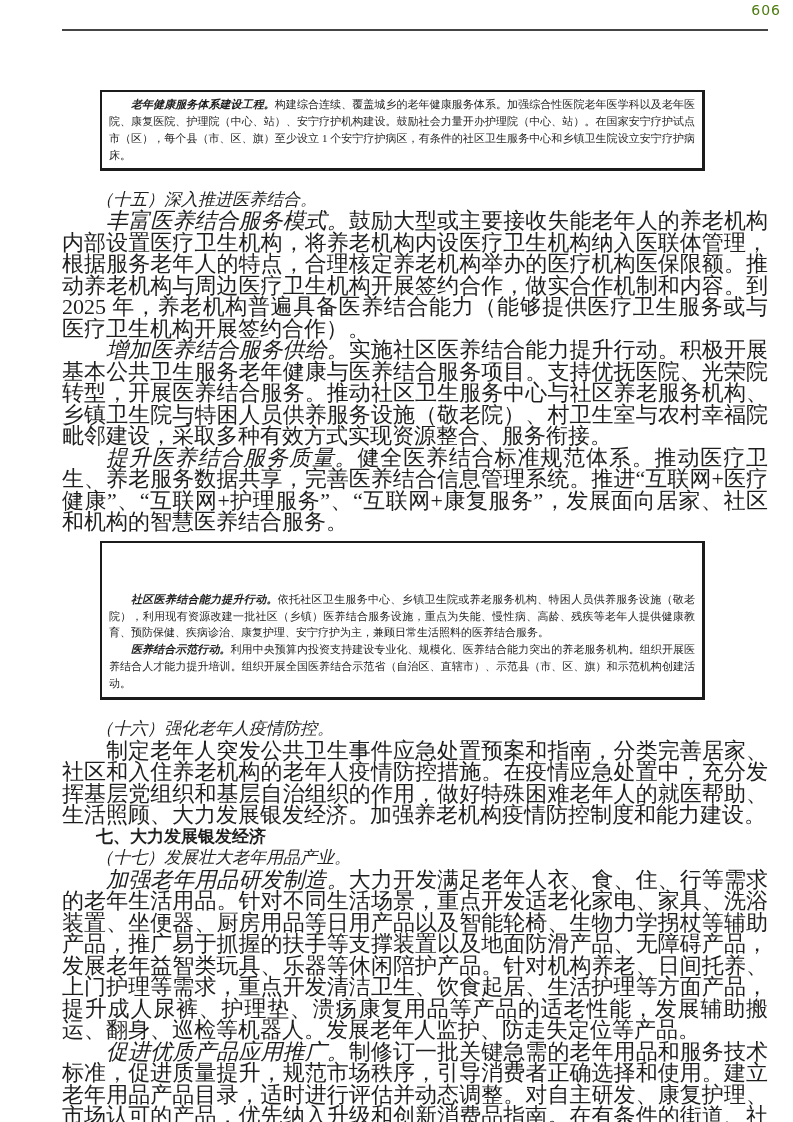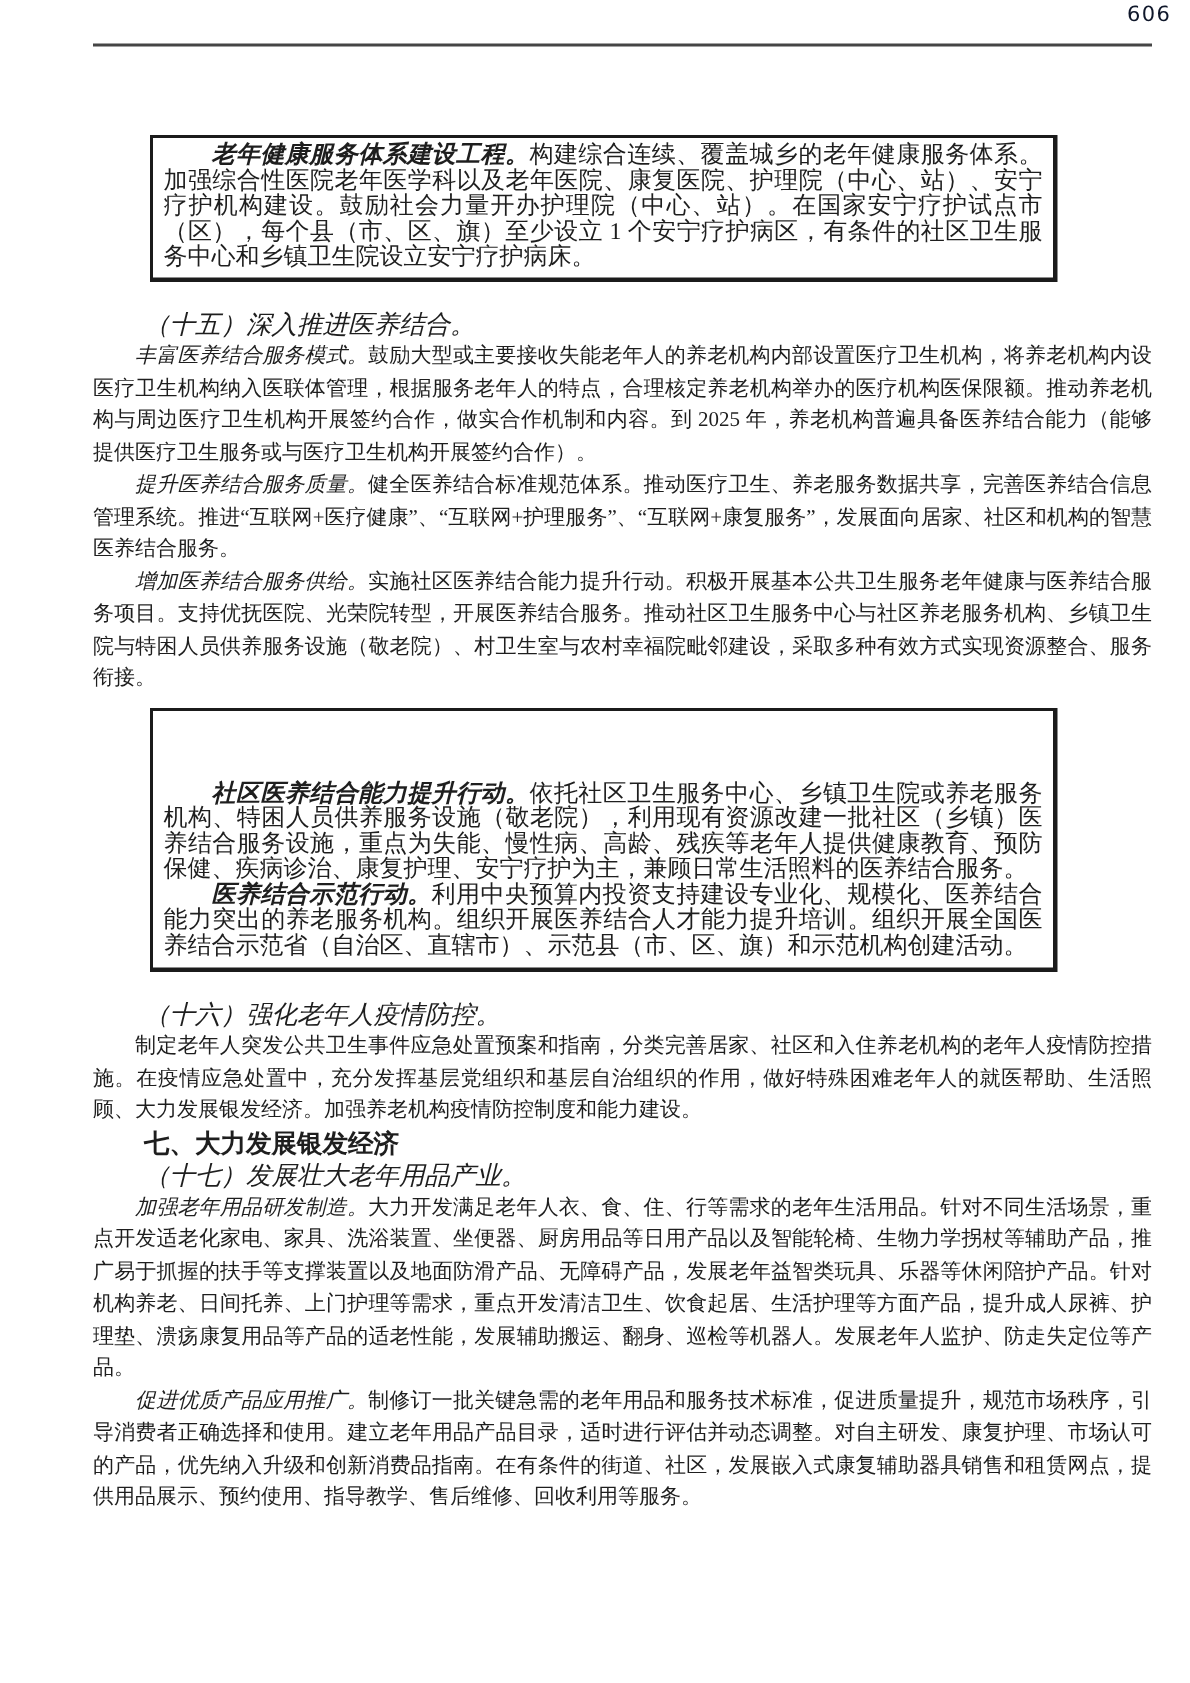--- a/index.html
+++ b/index.html
@@ -19,7 +19,7 @@
     font-size: 14px;
     letter-spacing: 1px;
     font-family: "DejaVu Sans", "Liberation Sans", sans-serif;
-    color: #0f172a;
+    color: #4d7c0f;
   }
   .top-rule {
     position: absolute;

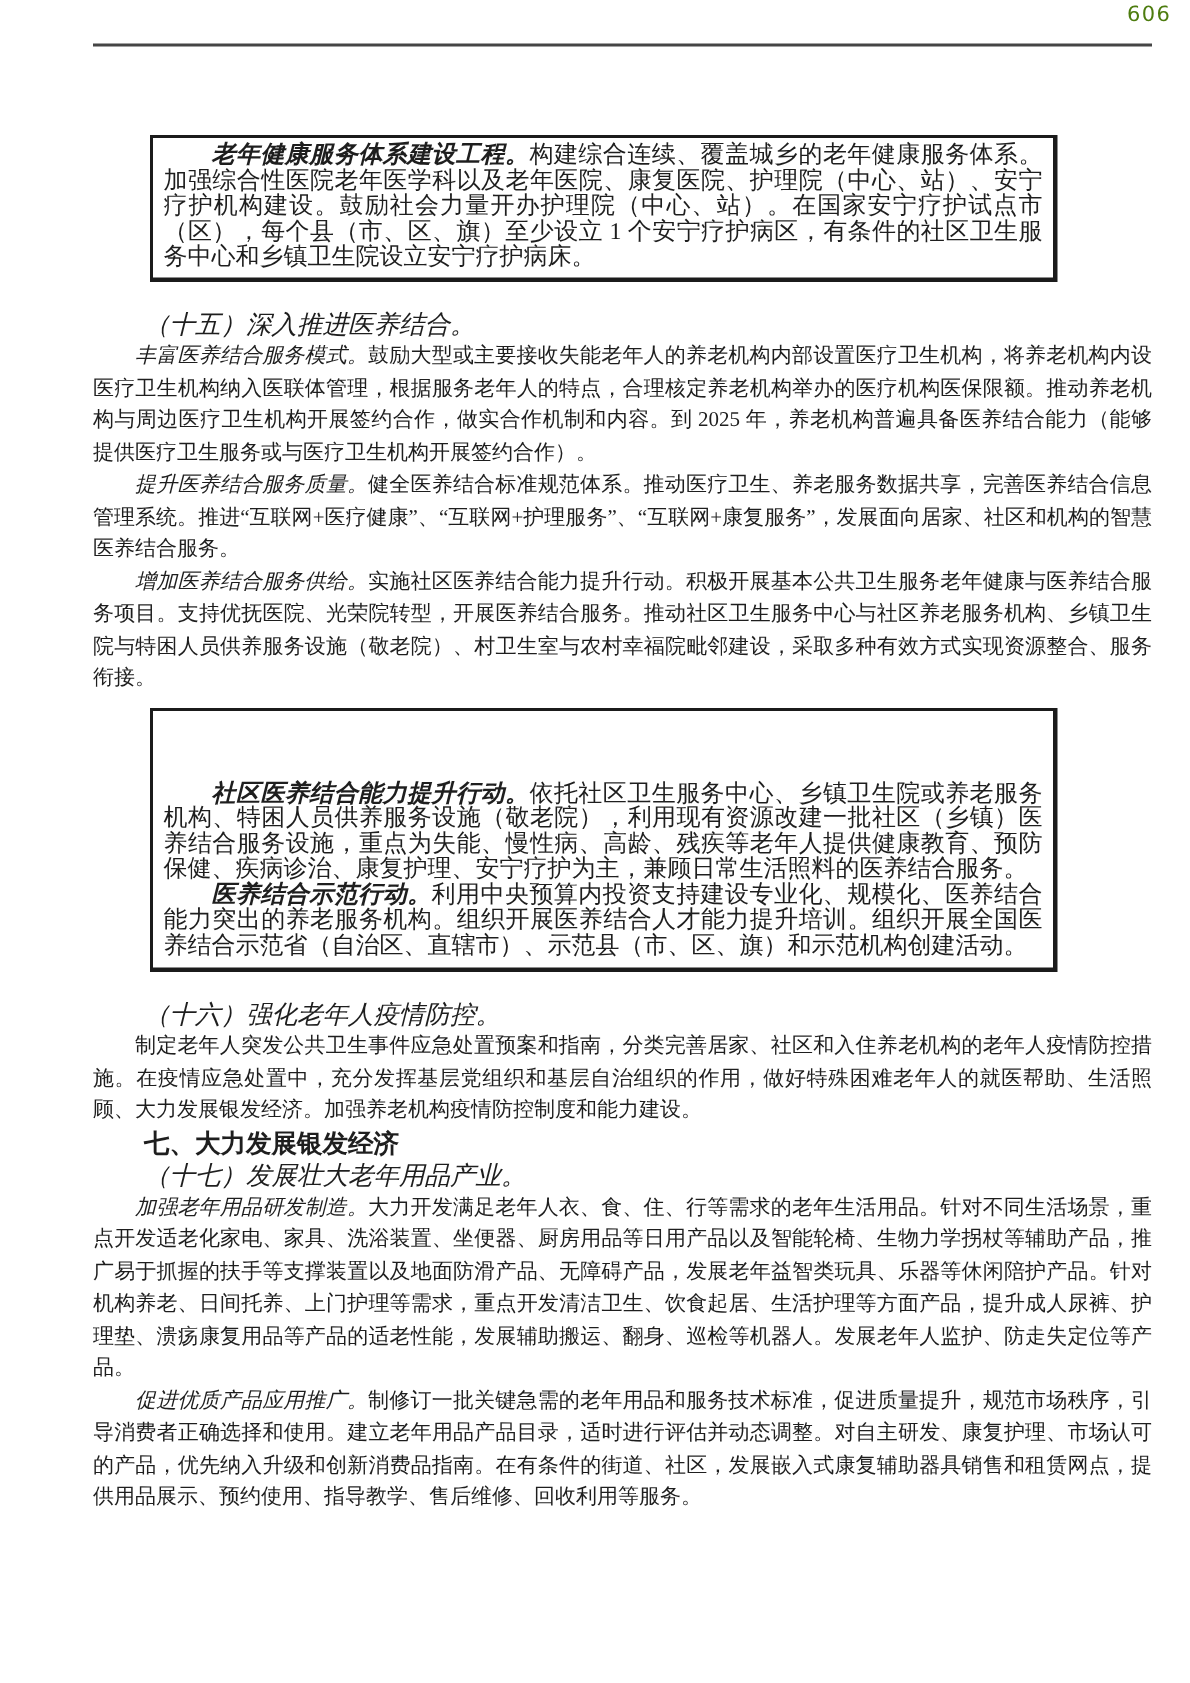--- a/index.html
+++ b/index.html
@@ -69,7 +69,7 @@
     margin-bottom: 18px;
   }
   .box-para {
-    font-size: 16px;
+    font-size: 11px;
     line-height: 16.9px;
     text-align: justify;
     text-indent: 2em;

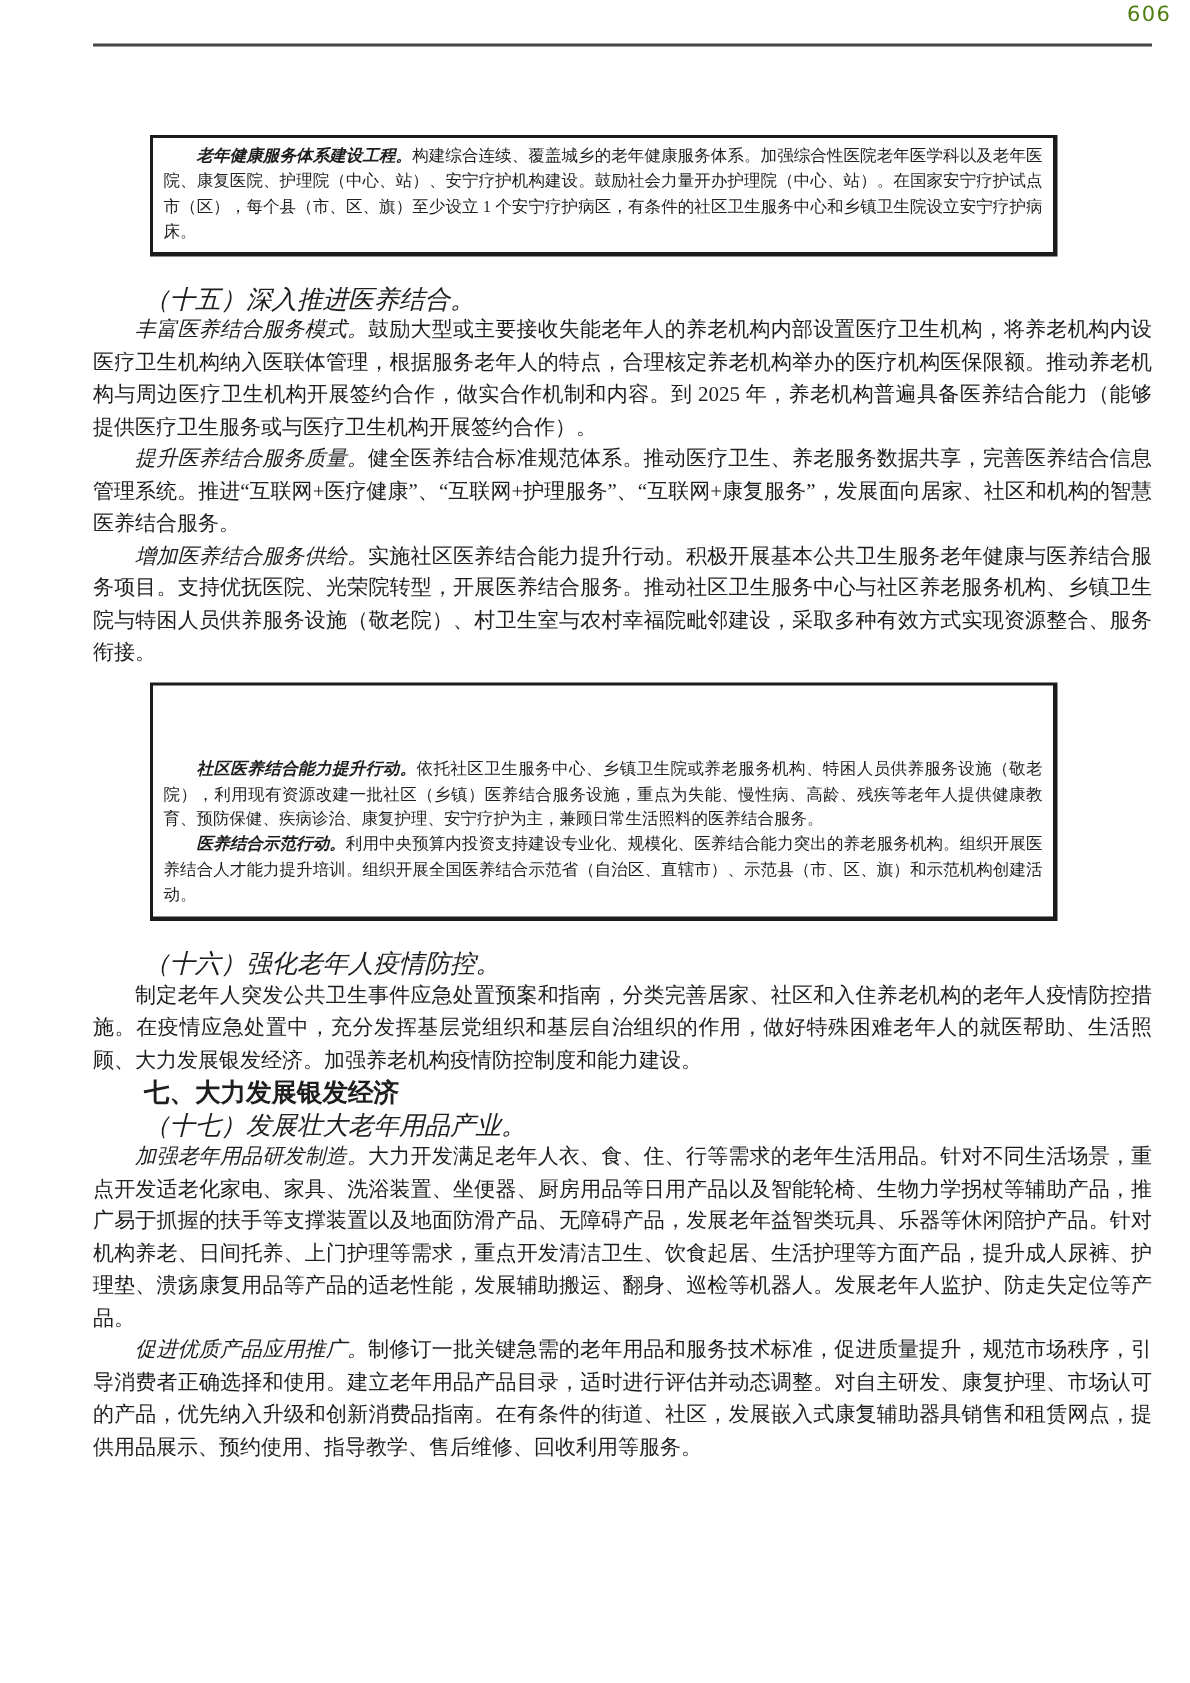--- a/index.html
+++ b/index.html
@@ -37,7 +37,7 @@
   }
   p { margin: 0; }
   .body-para {
-    font-size: 14px;
+    font-size: 22px;
     line-height: 21.5px;
     text-align: justify;
     text-indent: 2em;

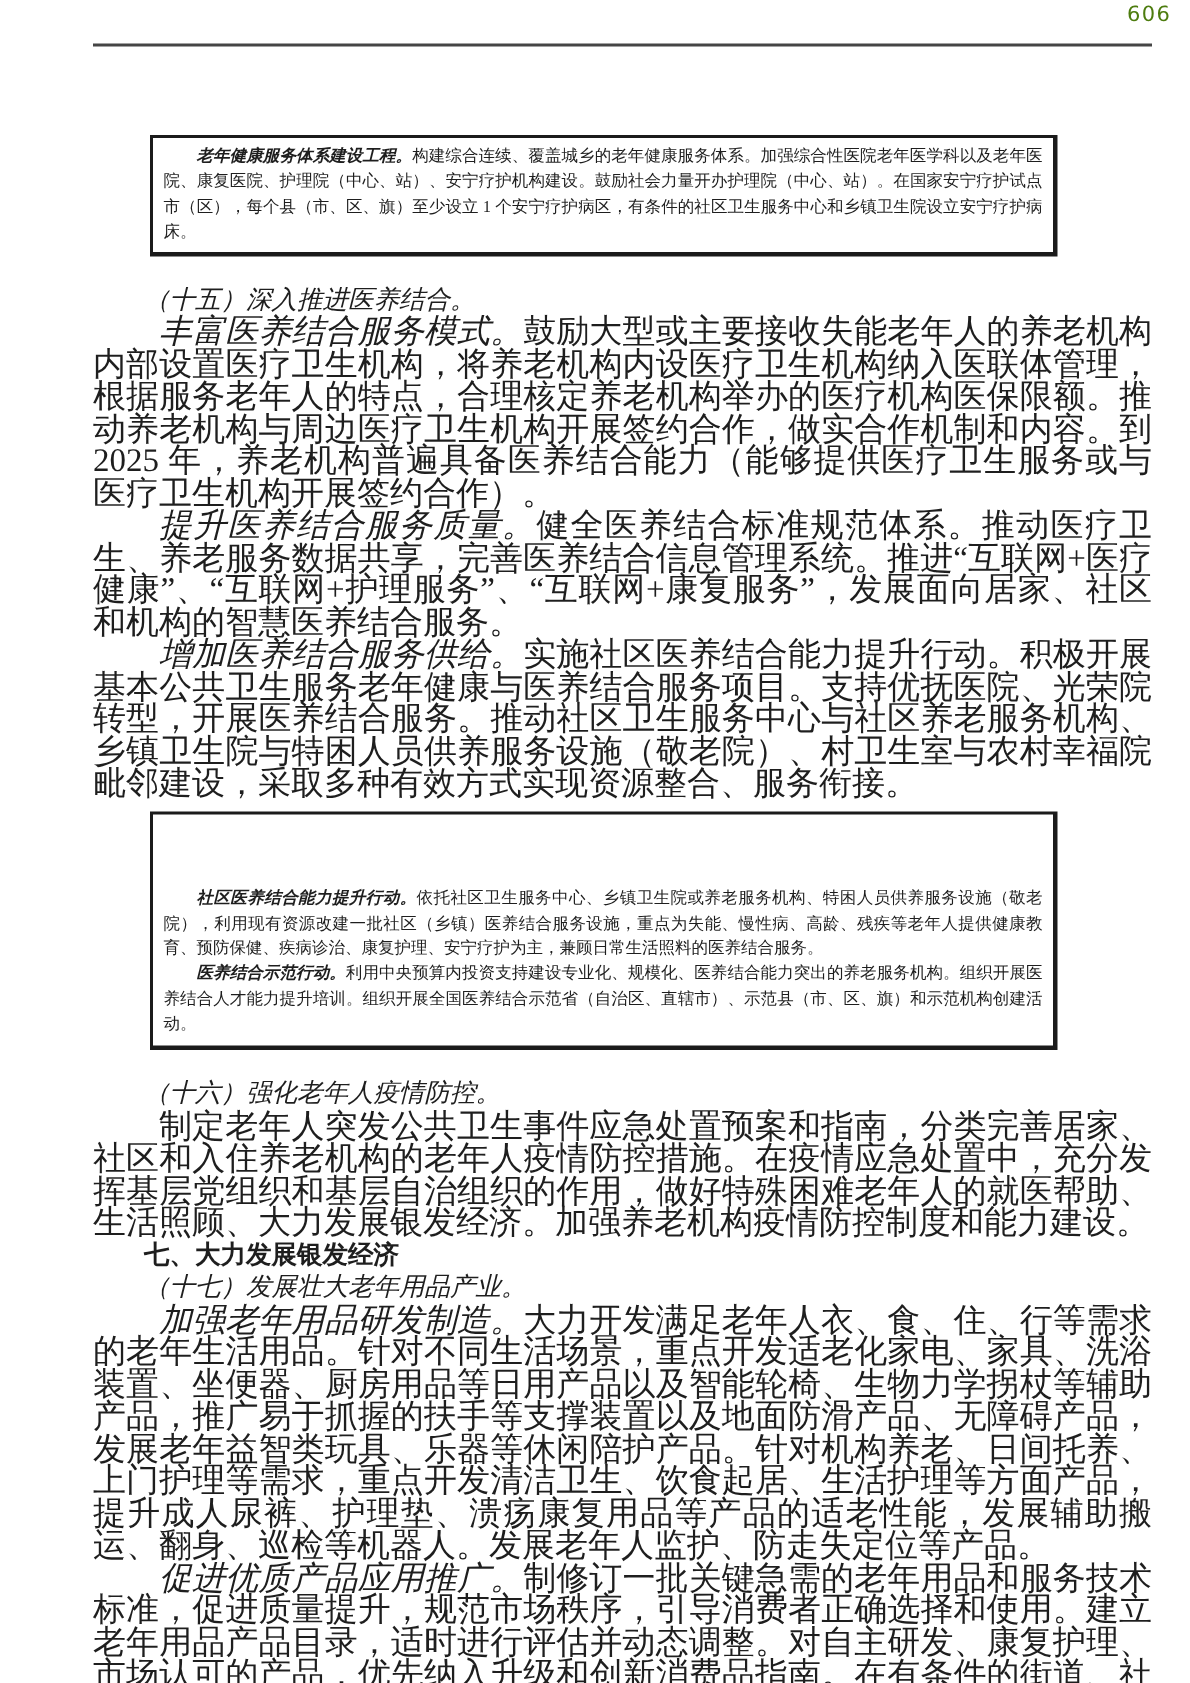--- a/index.html
+++ b/index.html
@@ -110,8 +110,8 @@
 
     <p class="heading kai">（十五）深入推进医养结合。</p>
     <p class="body-para"><span class="kai">丰富医养结合服务模式。</span><span>鼓励大型或主要接收失能老年人的养老机构内部设置医疗卫生机构，将养老机构内设医疗卫生机构纳入医联体管理，根据服务老年人的特点，合理核定养老机构举办的医疗机构医保限额。推动养老机构与周边医疗卫生机构开展签约合作，做实合作机制和内容。到 2025 年，养老机构普遍具备医养结合能力（能够提供医疗卫生服务或与医疗卫生机构开展签约合作）。</span></p>
+    <p class="body-para"><span class="kai">增加医养结合服务供给。</span><span>实施社区医养结合能力提升行动。积极开展基本公共卫生服务老年健康与医养结合服务项目。支持优抚医院、光荣院转型，开展医养结合服务。推动社区卫生服务中心与社区养老服务机构、乡镇卫生院与特困人员供养服务设施（敬老院）、村卫生室与农村幸福院毗邻建设，采取多种有效方式实现资源整合、服务衔接。</span></p>
     <p class="body-para"><span class="kai">提升医养结合服务质量。</span><span>健全医养结合标准规范体系。推动医疗卫生、养老服务数据共享，完善医养结合信息管理系统。推进“互联网+医疗健康”、“互联网+护理服务”、“互联网+康复服务”，发展面向居家、社区和机构的智慧医养结合服务。</span></p>
-    <p class="body-para"><span class="kai">增加医养结合服务供给。</span><span>实施社区医养结合能力提升行动。积极开展基本公共卫生服务老年健康与医养结合服务项目。支持优抚医院、光荣院转型，开展医养结合服务。推动社区卫生服务中心与社区养老服务机构、乡镇卫生院与特困人员供养服务设施（敬老院）、村卫生室与农村幸福院毗邻建设，采取多种有效方式实现资源整合、服务衔接。</span></p>
 
     <div class="callout-box box-column">
       <div class="box-body">

